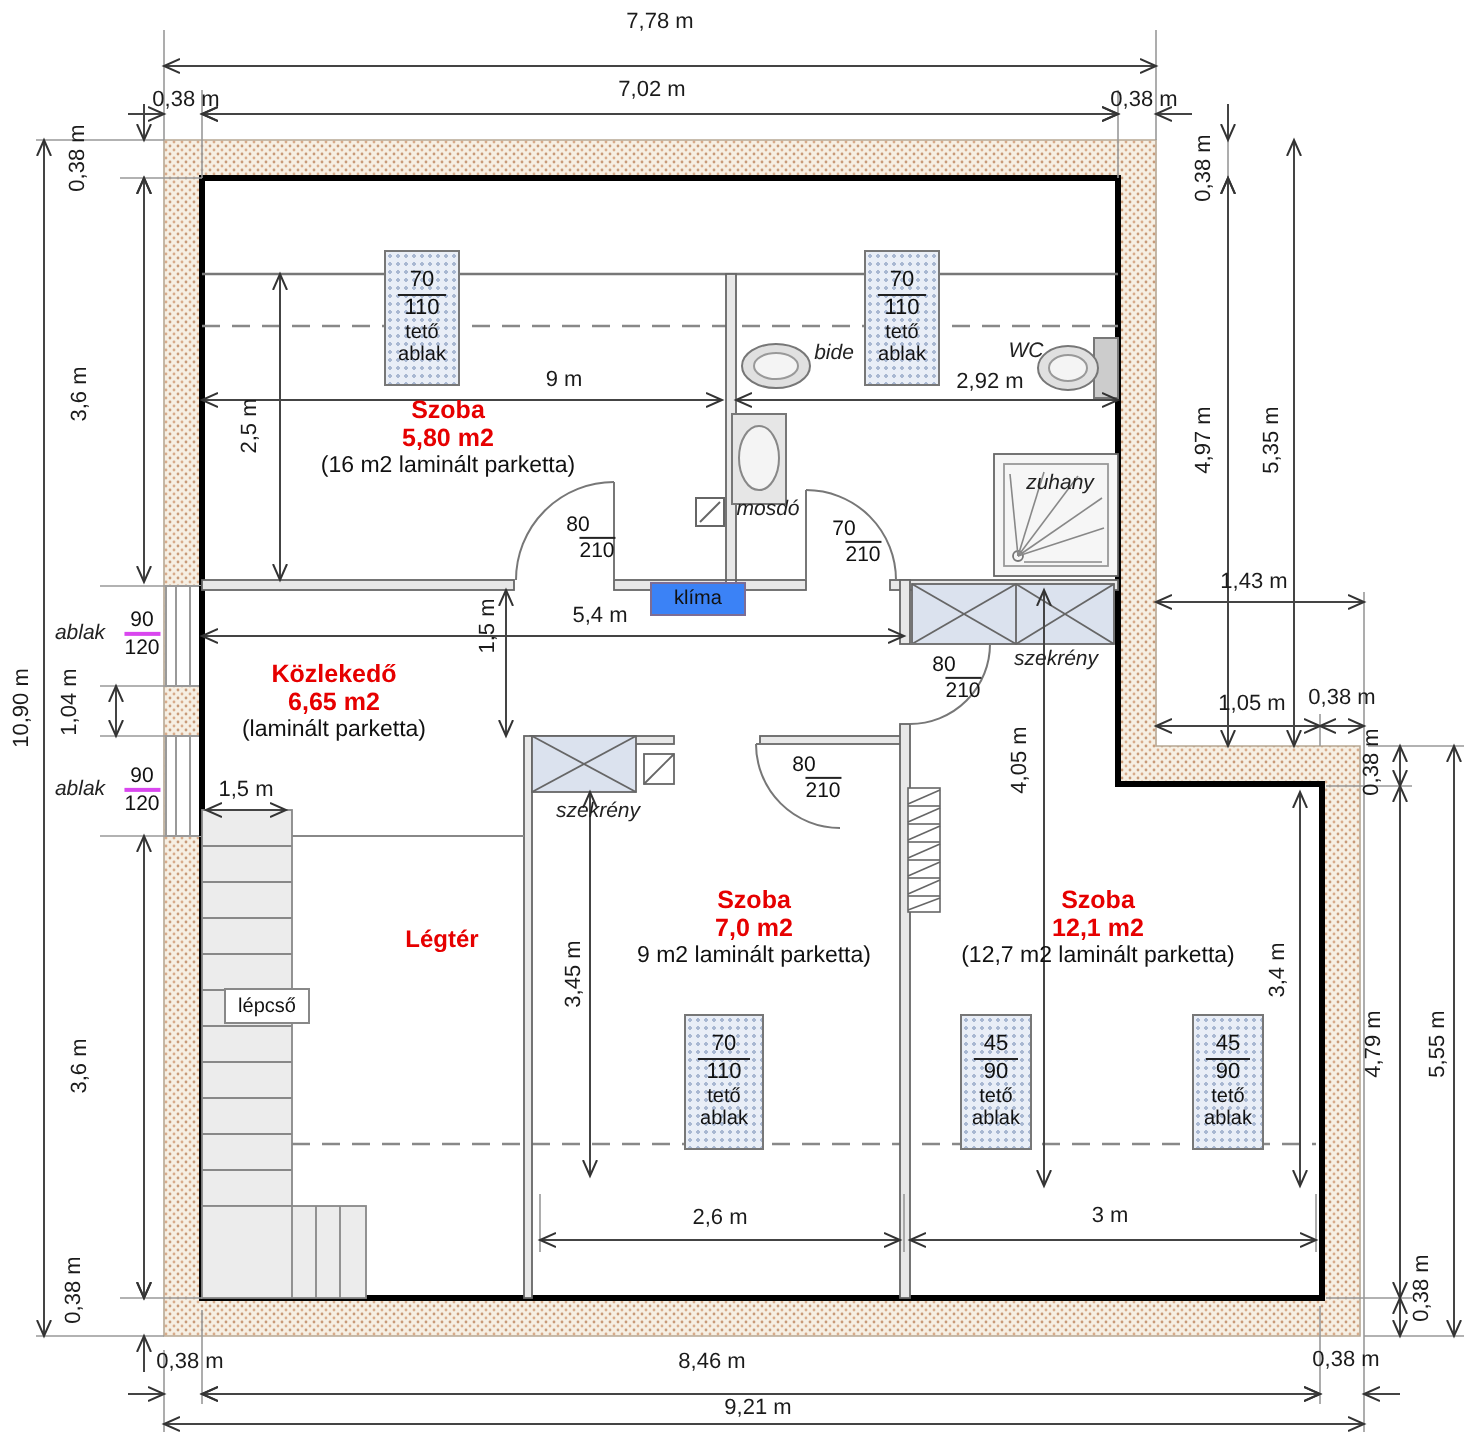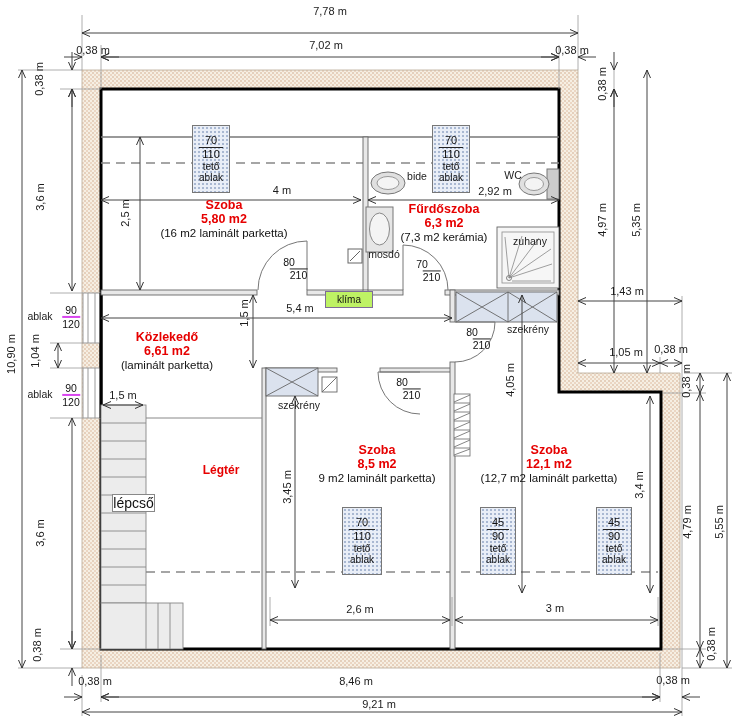--- a/index.html
+++ b/index.html
@@ -27,7 +27,7 @@
   .fraclbl{position:absolute;transform:translate(-50%,-50%);text-align:center;
            font-size:10.5px;line-height:1.15;}
   .fraclbl .bar{border-top:2px solid #d946ef;}
-  .fix{font-size:10.5px;color:#222;}
+  .fix{font-size:10.5px;color:#222;font-style:italic;}
   .klima{position:absolute;left:325px;top:291px;width:46px;height:15px;background:#bef264;
          border:1px solid #7d6d95;font-size:10px;display:flex;align-items:center;
          justify-content:center;}

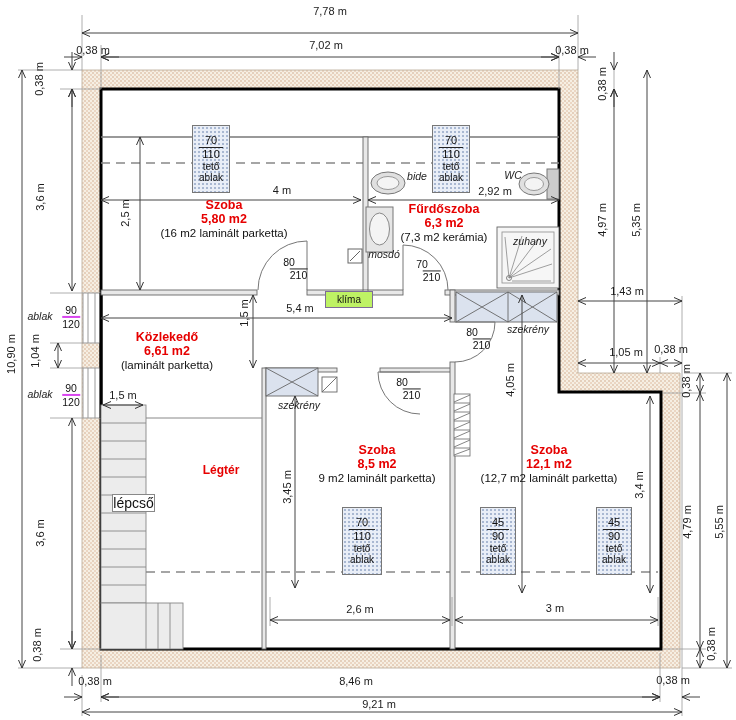--- a/index.html
+++ b/index.html
@@ -281,7 +281,7 @@
 <div class="c" style="left:356px;top:682px">8,46 m</div>
 <div class="c" style="left:673px;top:681px">0,38 m</div>
 <div class="c" style="left:379px;top:705px">9,21 m</div>
-<div class="c" style="left:282px;top:191px">4 m</div>
+<div class="c" style="left:282px;top:191px">9 m</div>
 <div class="c" style="left:495px;top:192px">2,92 m</div>
 <div class="cr" style="left:126px;top:213px">2,5 m</div>
 <div class="c" style="left:300px;top:309px">5,4 m</div>

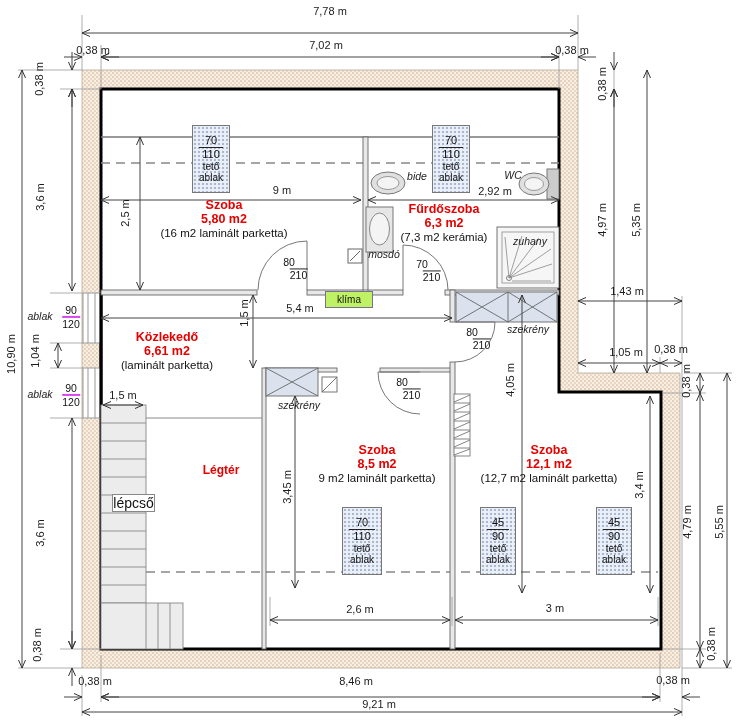--- a/index.html
+++ b/index.html
@@ -366,11 +366,6 @@
   <div class="ar">5,80 m2</div>
   <div class="nt">(16 m2 laminált parketta)</div>
 </div>
-<div class="roomblk" style="left:444px;top:202px">
-  <div class="nm">Fűrdőszoba</div>
-  <div class="ar">6,3 m2</div>
-  <div class="nt">(7,3 m2 kerámia)</div>
-</div>
 <div class="roomblk" style="left:167px;top:330px">
   <div class="nm">Közlekedő</div>
   <div class="ar">6,61 m2</div>

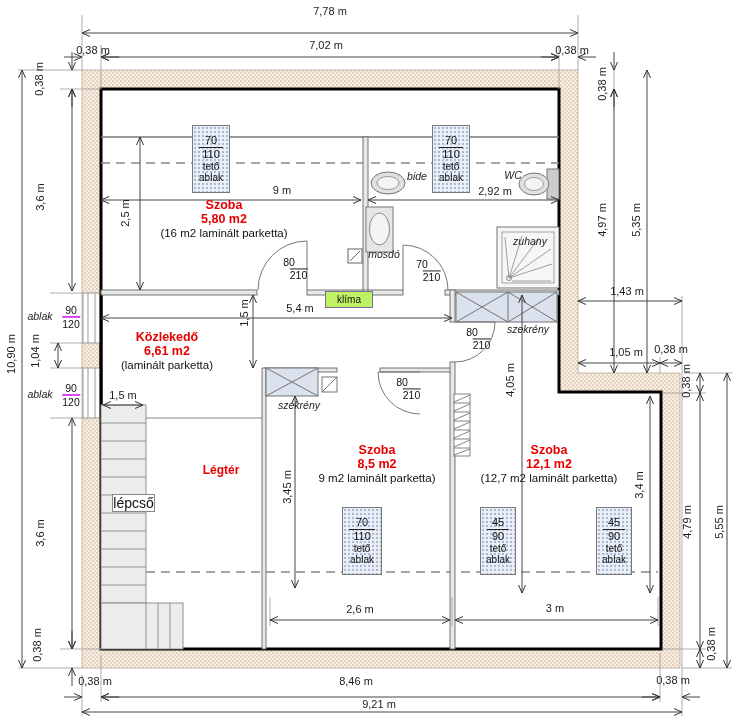--- a/index.html
+++ b/index.html
@@ -28,7 +28,7 @@
            font-size:10.5px;line-height:1.15;}
   .fraclbl .bar{border-top:2px solid #d946ef;}
   .fix{font-size:10.5px;color:#222;font-style:italic;}
-  .klima{position:absolute;left:325px;top:291px;width:46px;height:15px;background:#bef264;
+  .klima{position:absolute;left:325px;top:291px;width:46px;height:15px;background:#3b82f6;
          border:1px solid #7d6d95;font-size:10px;display:flex;align-items:center;
          justify-content:center;}
   .lepcso{position:absolute;left:112px;top:494px;width:41px;height:16px;background:#fff;

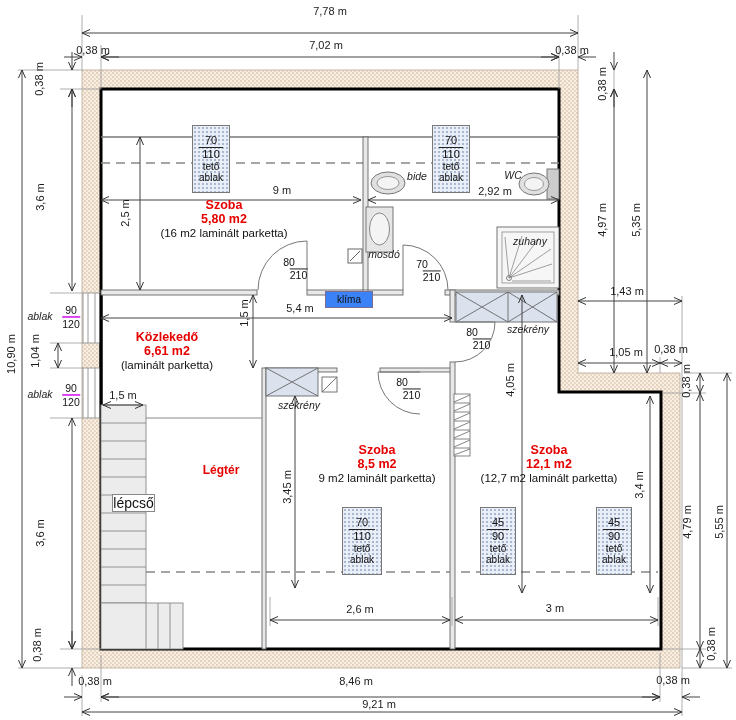--- a/index.html
+++ b/index.html
@@ -368,7 +368,7 @@
 </div>
 <div class="roomblk" style="left:167px;top:330px">
   <div class="nm">Közlekedő</div>
-  <div class="ar">6,61 m2</div>
+  <div class="ar">6,65 m2</div>
   <div class="nt">(laminált parketta)</div>
 </div>
 <div class="roomblk" style="left:377px;top:443px">

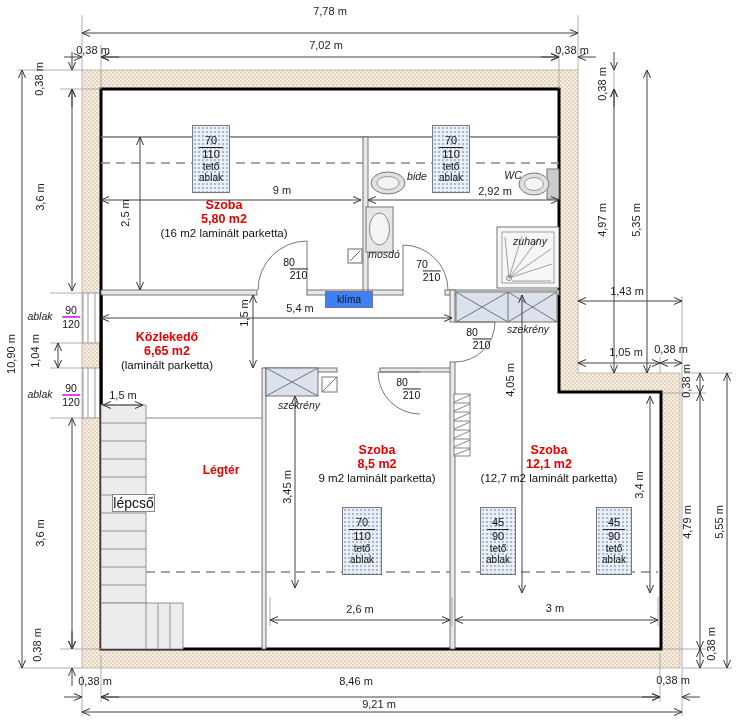--- a/index.html
+++ b/index.html
@@ -373,7 +373,7 @@
 </div>
 <div class="roomblk" style="left:377px;top:443px">
   <div class="nm">Szoba</div>
-  <div class="ar">8,5 m2</div>
+  <div class="ar">7,0 m2</div>
   <div class="nt">9 m2 laminált parketta)</div>
 </div>
 <div class="roomblk" style="left:549px;top:443px">

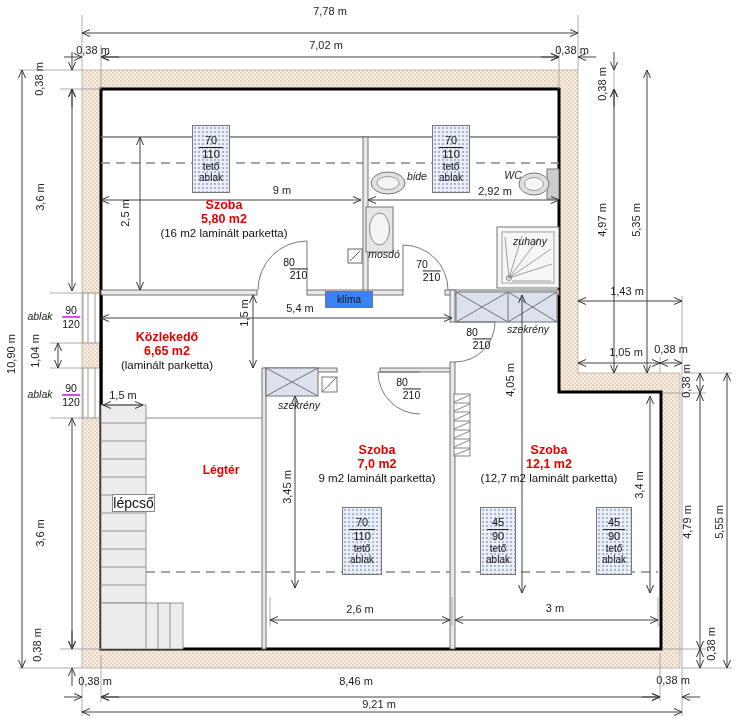--- a/index.html
+++ b/index.html
@@ -32,7 +32,7 @@
          border:1px solid #7d6d95;font-size:10px;display:flex;align-items:center;
          justify-content:center;}
   .lepcso{position:absolute;left:112px;top:494px;width:41px;height:16px;background:#fff;
-          border:1px solid #888;font-size:14px;display:flex;align-items:center;
+          border:1px solid #888;font-size:10px;display:flex;align-items:center;
           justify-content:center;}
 </style>
 </head>

